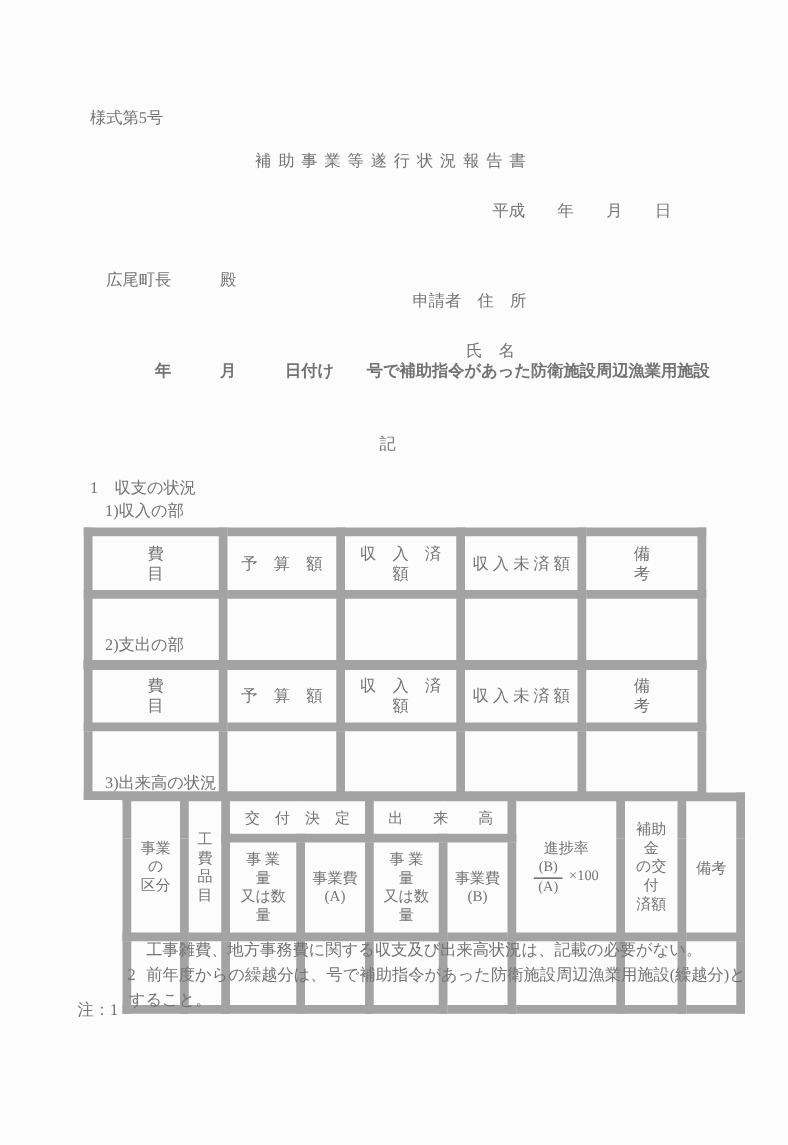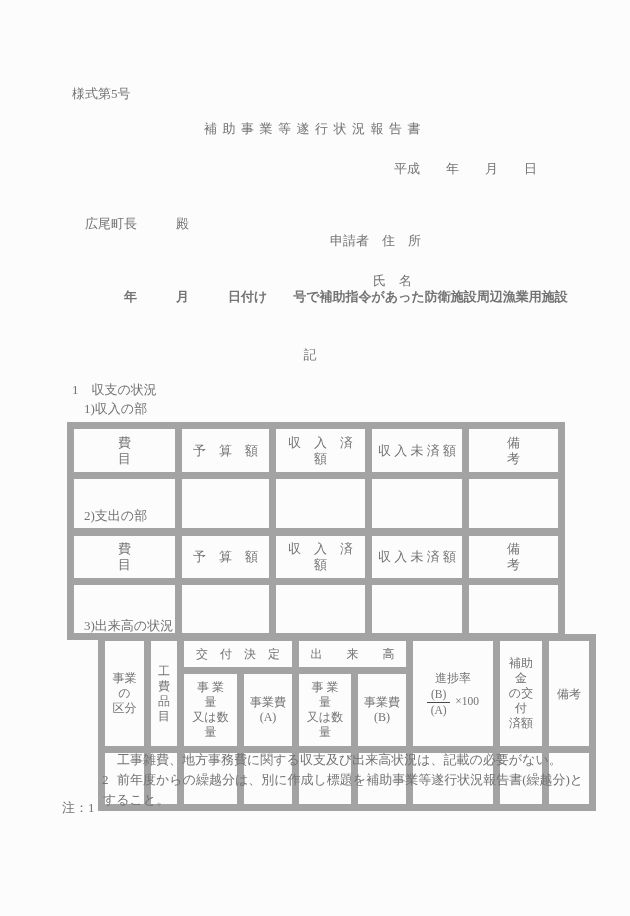--- a/index.html
+++ b/index.html
@@ -208,7 +208,7 @@
   </div>
   <div class="note-line n2">
     <span class="note-label">2</span>
-    <span>前年度からの繰越分は、別に作成し標題を補助事業等遂行状況報告書(繰越分)と</span>
+    <span>前年度からの繰越分は、号で補助指令があった防衛施設周辺漁業用施設(繰越分)と</span>
   </div>
   <div class="note-line n3">
     <span>すること。</span>

